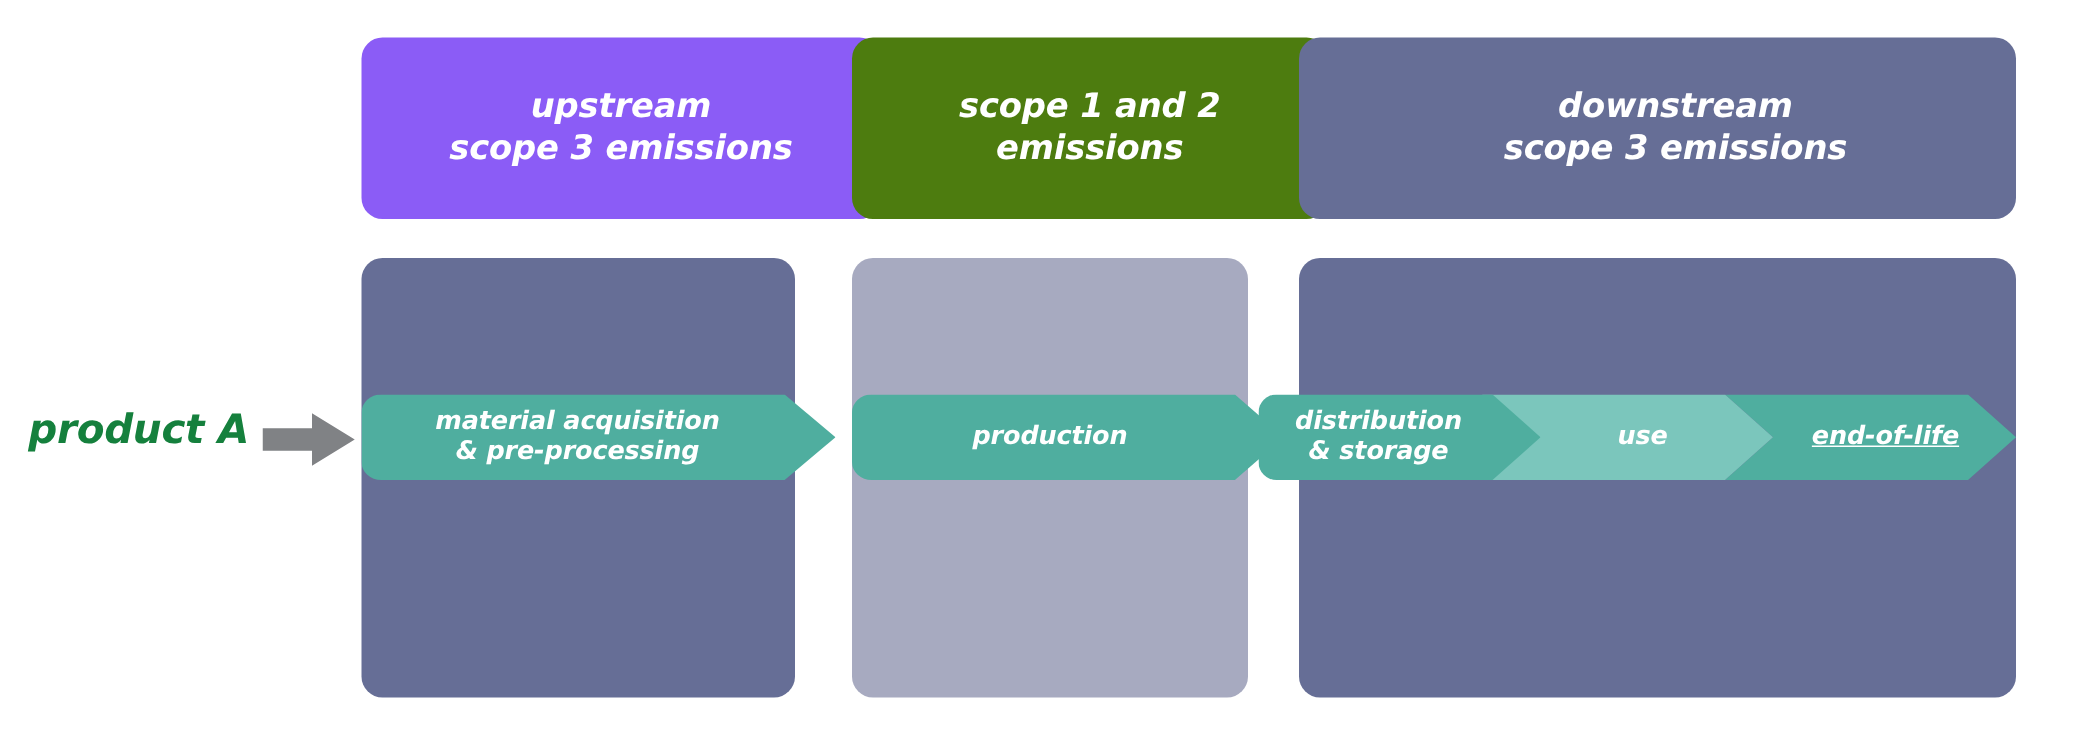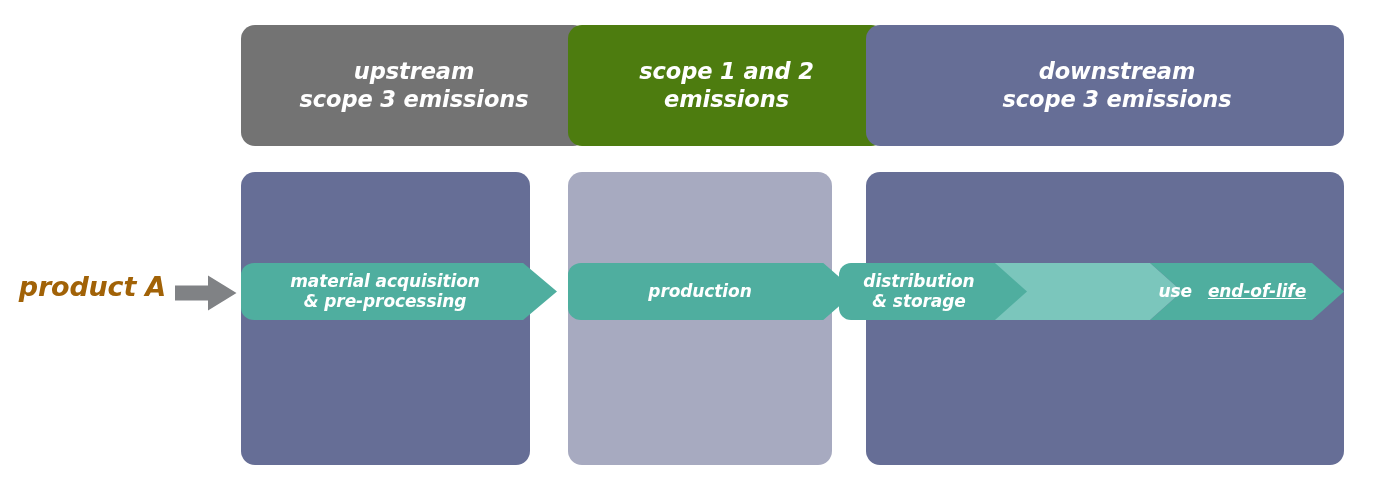--- a/index.html
+++ b/index.html
@@ -114,7 +114,7 @@
     </svg>
   </div>
 
-  <div class="scope-header" style="left:241px; width:346px; background:#737373;">
+  <div class="scope-header" style="left:241px; width:346px; background:#8b5cf6;">
     <div class="scope-header-label">upstream
 scope 3 emissions</div>
   </div>

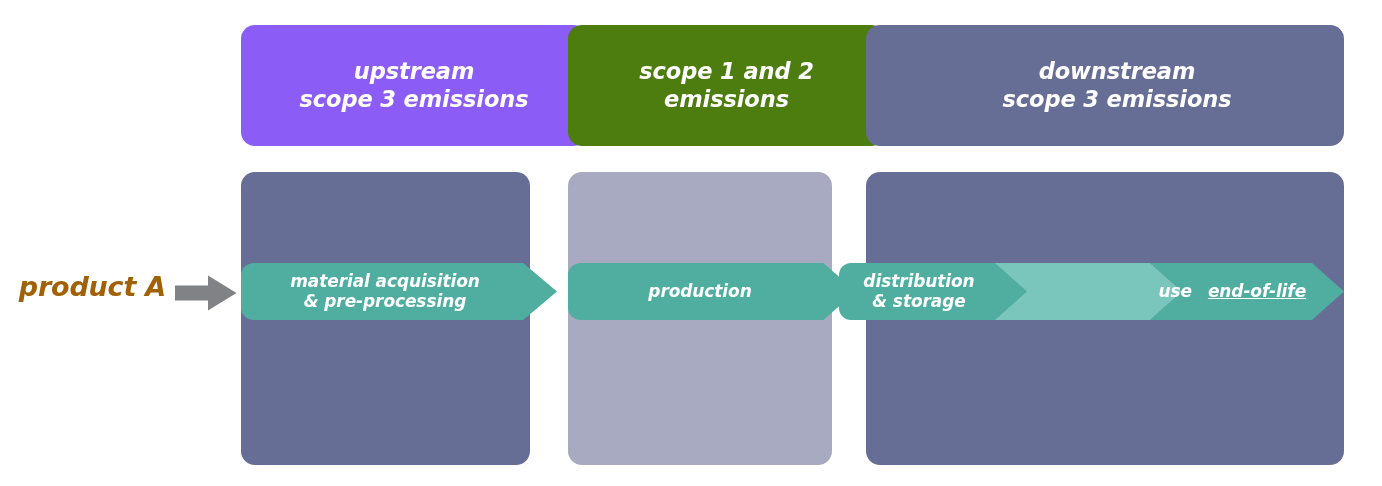--- a/index.html
+++ b/index.html
@@ -28,7 +28,7 @@
     font-size: 27px;
     font-weight: bold;
     font-style: italic;
-    color: #a16207;
+    color: #15803d;
     letter-spacing: -0.2px;
     white-space: nowrap;
   }

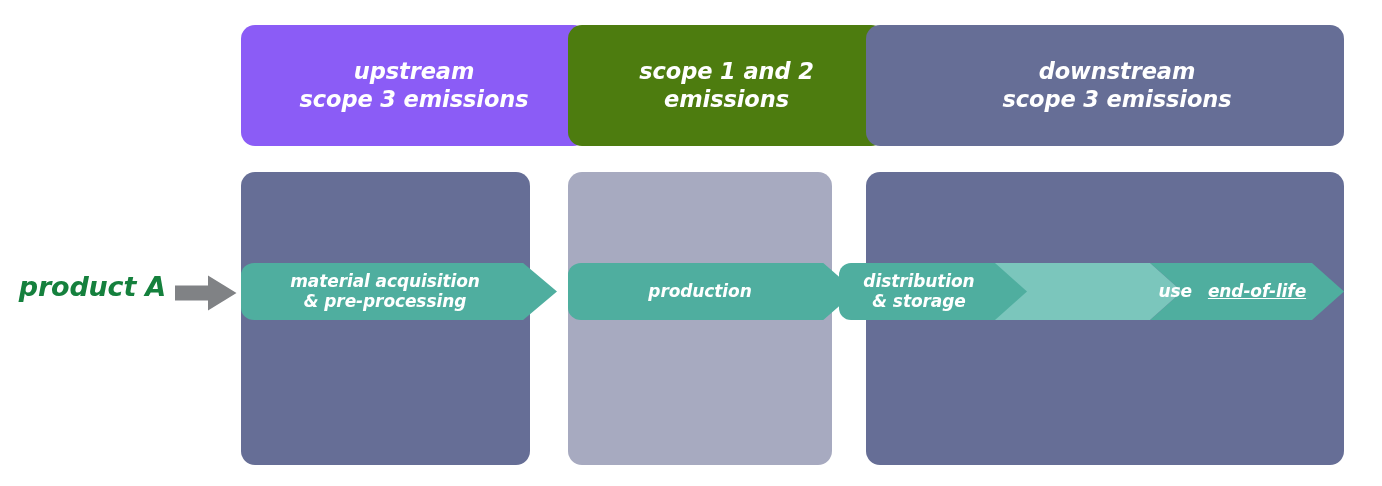--- a/index.html
+++ b/index.html
@@ -154,7 +154,7 @@
     <div class="chev-label" style="transform: translateX(10px); text-decoration: underline;">end-of-life</div>
   </div>
 
-  <div class="chev" style="left:988px; width:194px;justify-content:flex-end;">
+  <div class="chev" style="left:988px; width:194px;">
     <svg viewBox="0 0 194 57" preserveAspectRatio="none">
       <path d="M0 0 H162 L194 28.5 L162 57 H0 L32 28.5 Z" fill="#7bc6bc"></path>
     </svg>

